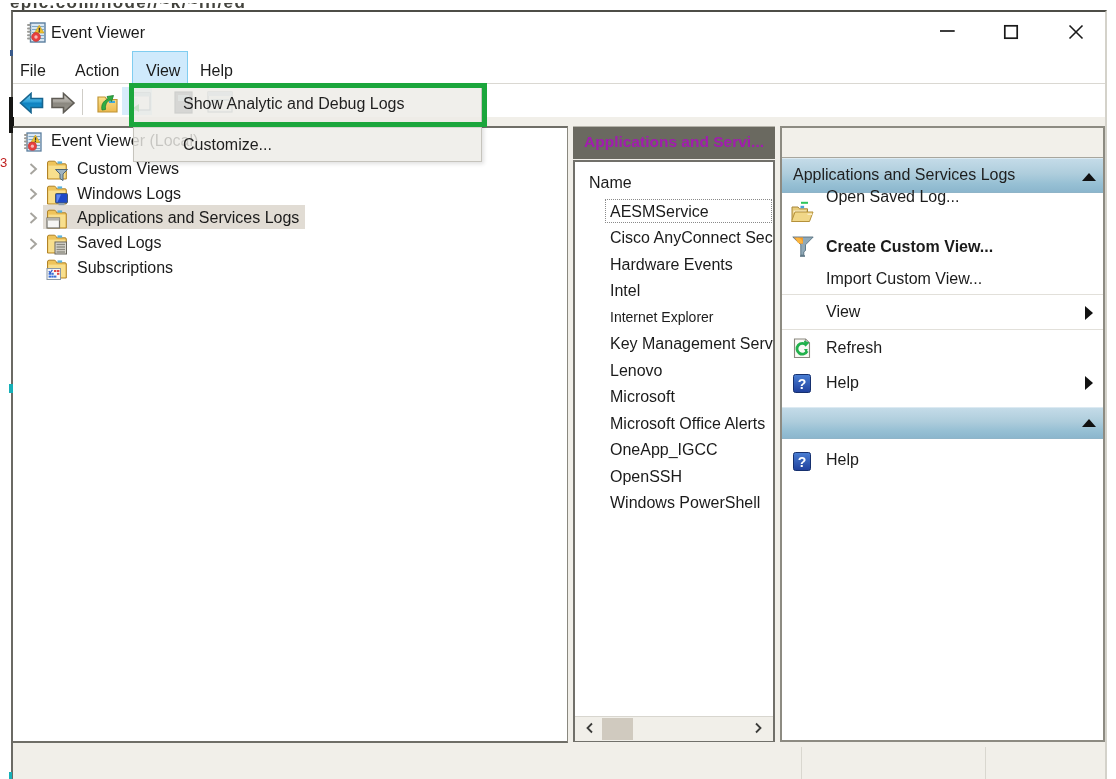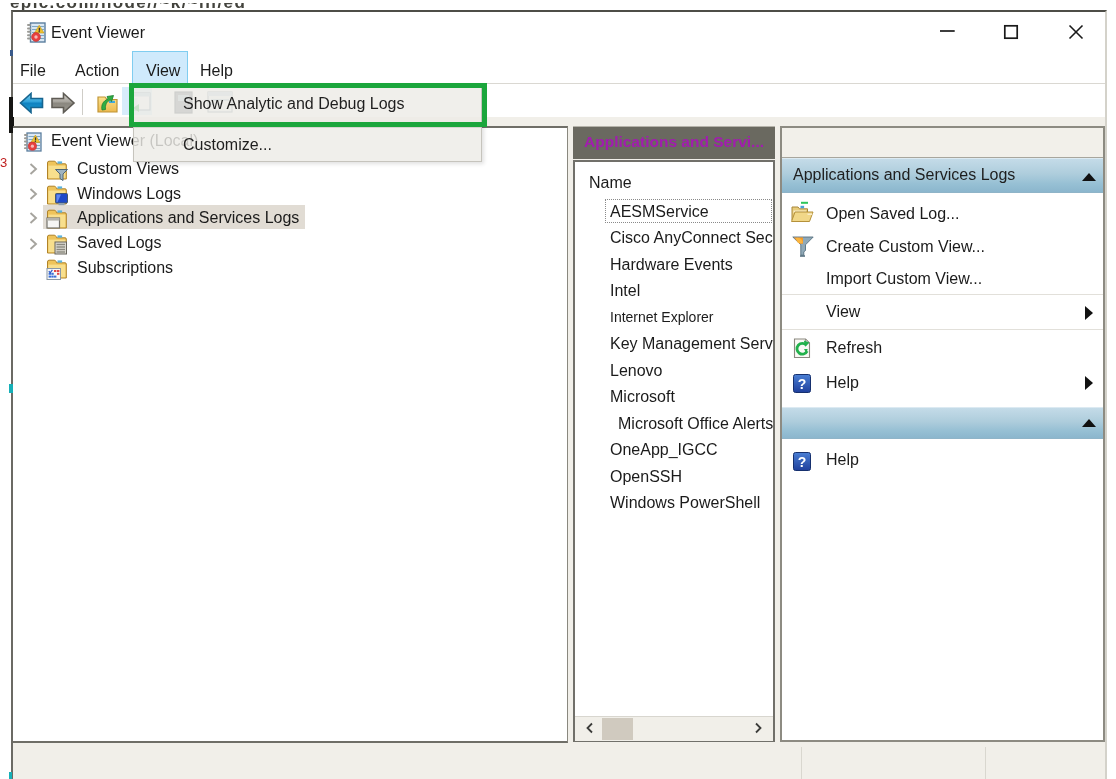--- a/index.html
+++ b/index.html
@@ -267,7 +267,7 @@
   <path d="M5 11 L23 11 L19.5 20.5 L1.5 20.5 Z" fill="#f1d788" stroke="#b5913a" stroke-width="1"></path>
   <path d="M17.5 12.5 L22.5 12.5 L22 14 L17.5 14 Z" fill="#f8ecc8"></path>
 </svg>
-<div class="abs txt" style="left:826px;top:205px;font-size:16px;">Open Saved Log...</div>
+<div class="abs txt" style="left:826px;top:188px;font-size:16px;">Open Saved Log...</div>
 <svg class="abs" style="left:792px;top:236px;" width="22" height="21" viewBox="0 0 22 21">
   <path d="M0.8 1 L21.2 1 L13.5 8.8 L13.5 14.5 L11.8 15.8 L11.8 19.2 L8.8 19.2 L8.8 8.8 Z" fill="#90a9b8" stroke="#57707f" stroke-width="0.9"></path>
   <path d="M1.8 1.6 L11 1.6 L11 7.8 L7.6 7.8 Z" fill="#f59a28"></path>

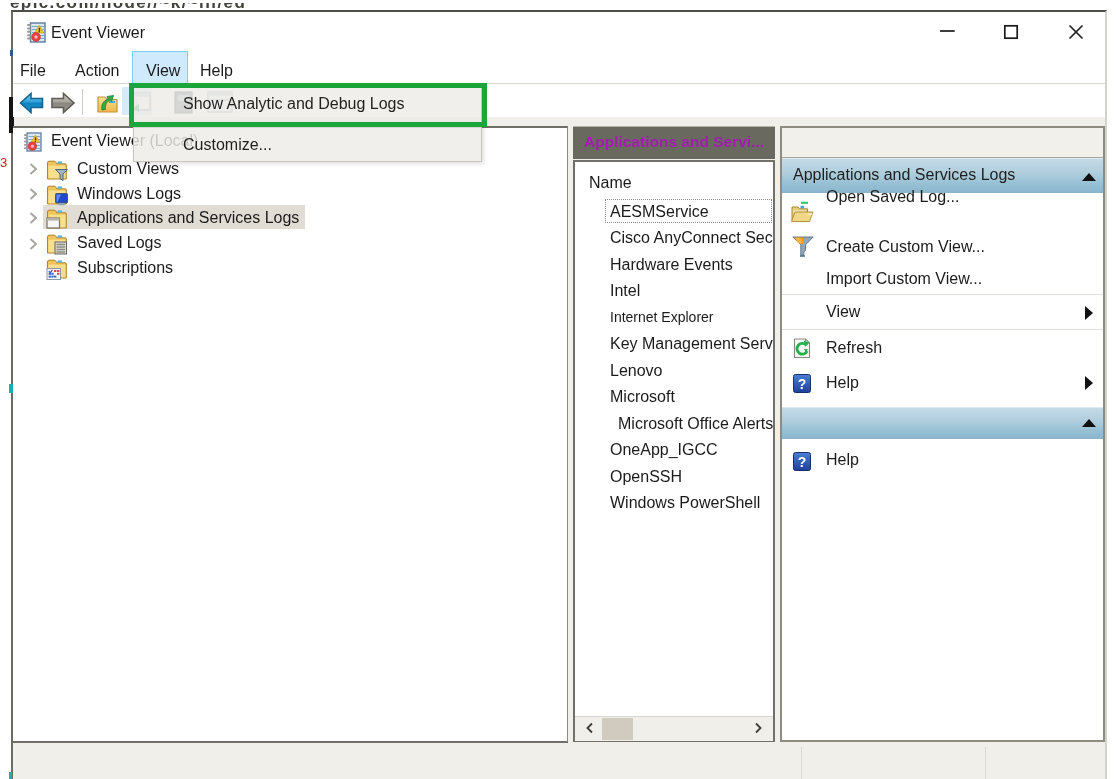--- a/index.html
+++ b/index.html
@@ -274,7 +274,7 @@
   <path d="M3.5 2.2 A 5 5 0 0 1 10.5 5.5 L10.5 7 L6 7 Z" fill="#fbb53e"></path>
   <rect x="8" y="19.2" width="5" height="1.6" fill="#57707f"></rect>
 </svg>
-<div class="abs txt" style="left:826px;top:238px;font-size:16px;">Create Custom View...</div>
+<div class="abs txt" style="left:826px;top:238px;font-size:16px;font-weight:bold;">Create Custom View...</div>
 <div class="abs txt" style="left:826px;top:270px;font-size:16px;">Import Custom View...</div>
 <div class="abs" style="left:782px;top:294px;width:321px;height:1px;background:#e2e0da;"></div>
 <div class="abs txt" style="left:826px;top:303px;font-size:16px;">View</div>

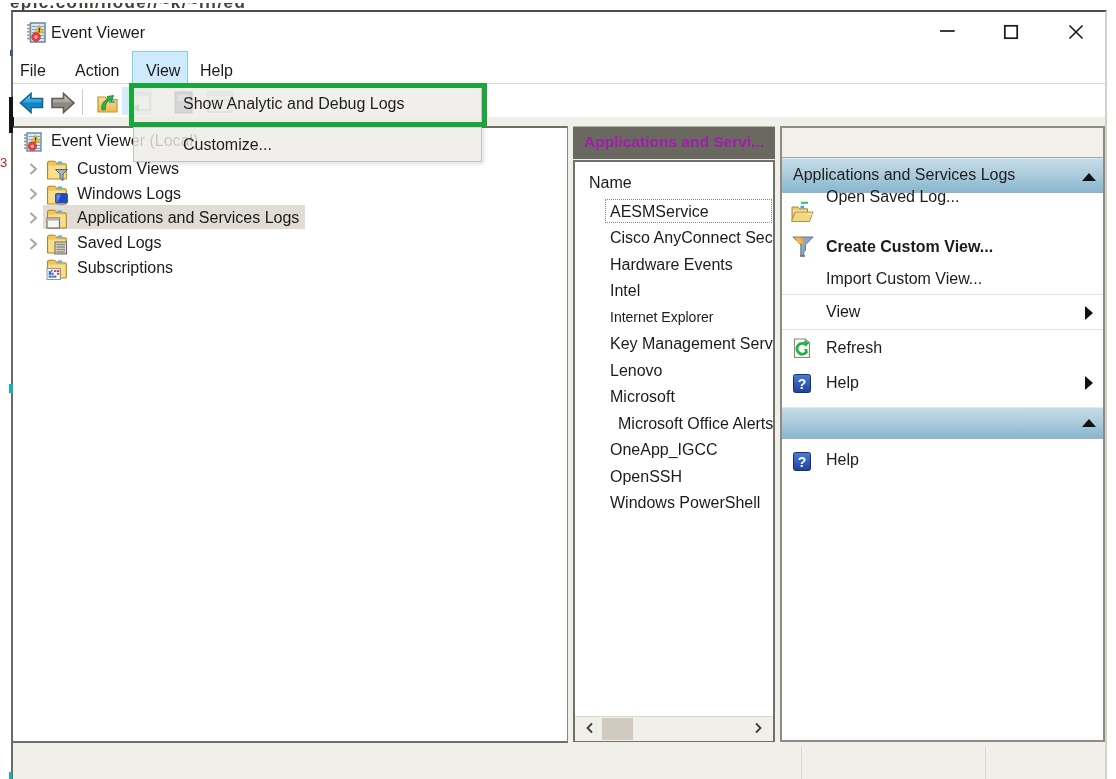--- a/index.html
+++ b/index.html
@@ -240,7 +240,7 @@
   <div class="abs txt" style="left:35px;top:174px;font-size:16px;">Key Management Service</div>
   <div class="abs txt" style="left:35px;top:201px;font-size:16px;">Lenovo</div>
   <div class="abs txt" style="left:35px;top:227px;font-size:16px;">Microsoft</div>
-  <div class="abs txt" style="left:35px;top:254px;font-size:16px;margin-left:8px;">Microsoft Office Alerts</div>
+  <div class="abs txt" style="left:35px;top:254px;font-size:16px;">Microsoft Office Alerts</div>
   <div class="abs txt" style="left:35px;top:280px;font-size:16px;">OneApp_IGCC</div>
   <div class="abs txt" style="left:35px;top:307px;font-size:16px;">OpenSSH</div>
   <div class="abs txt" style="left:35px;top:333px;font-size:16px;">Windows PowerShell</div>

